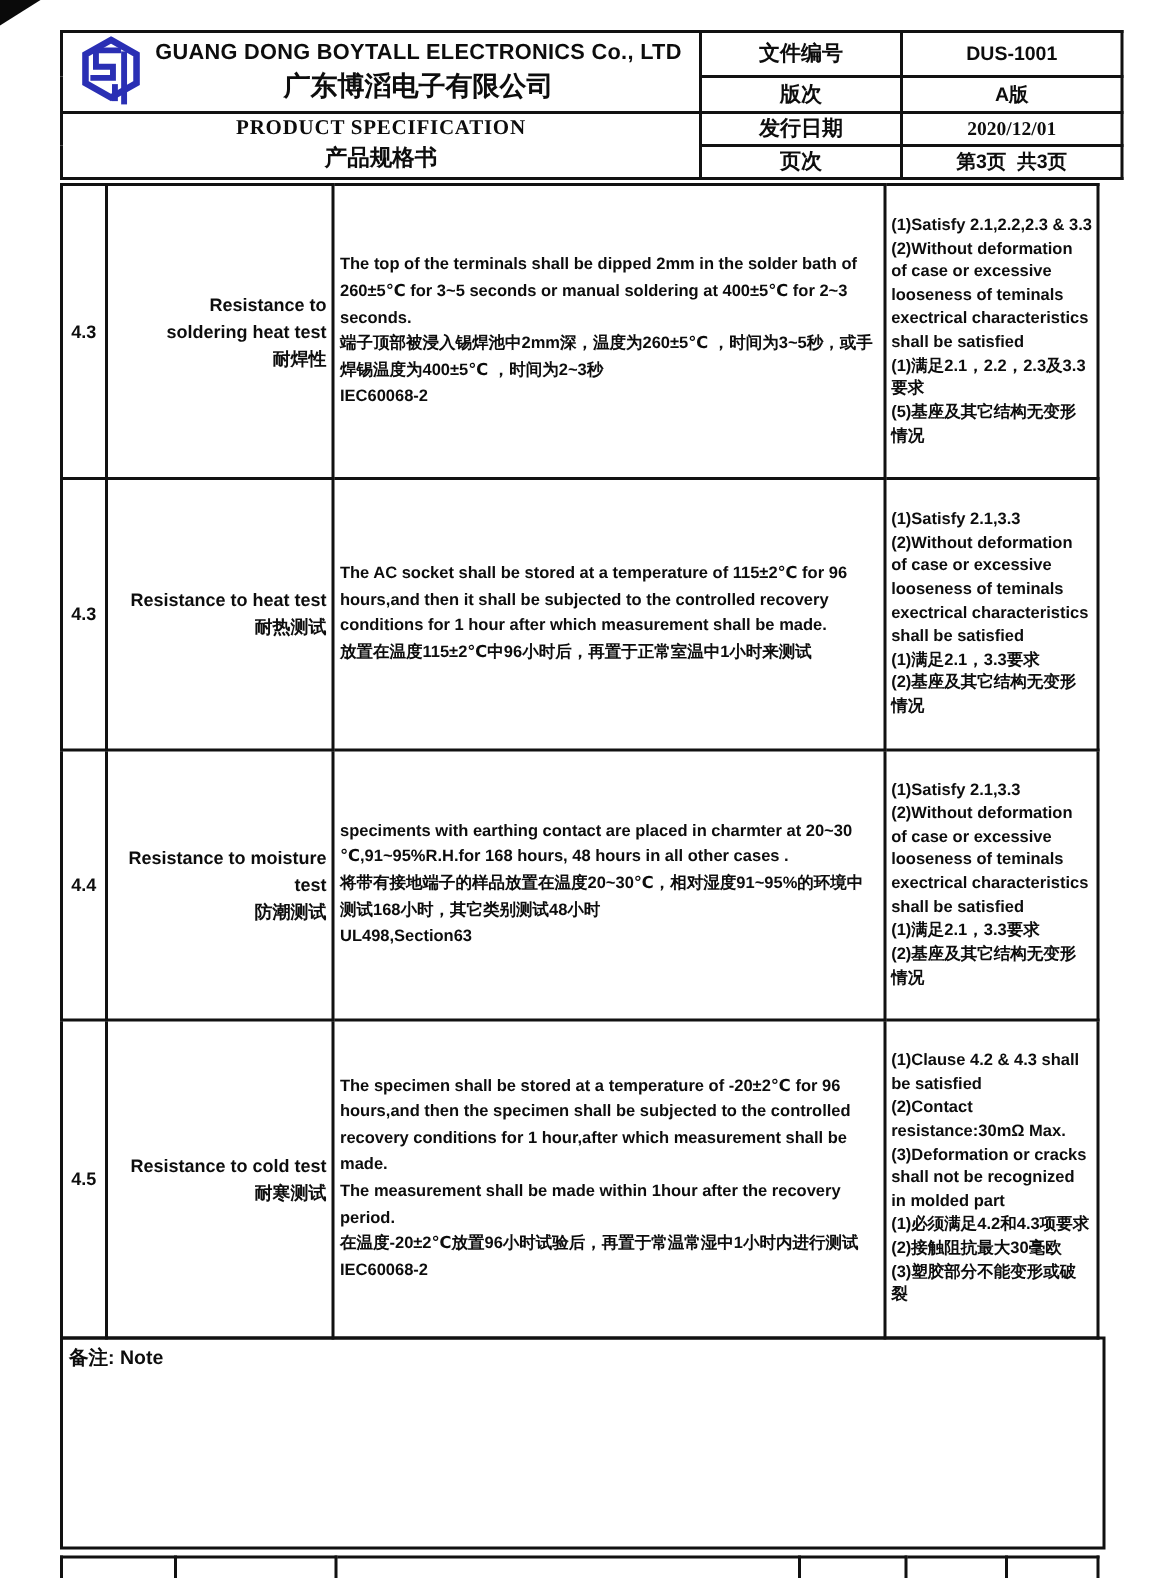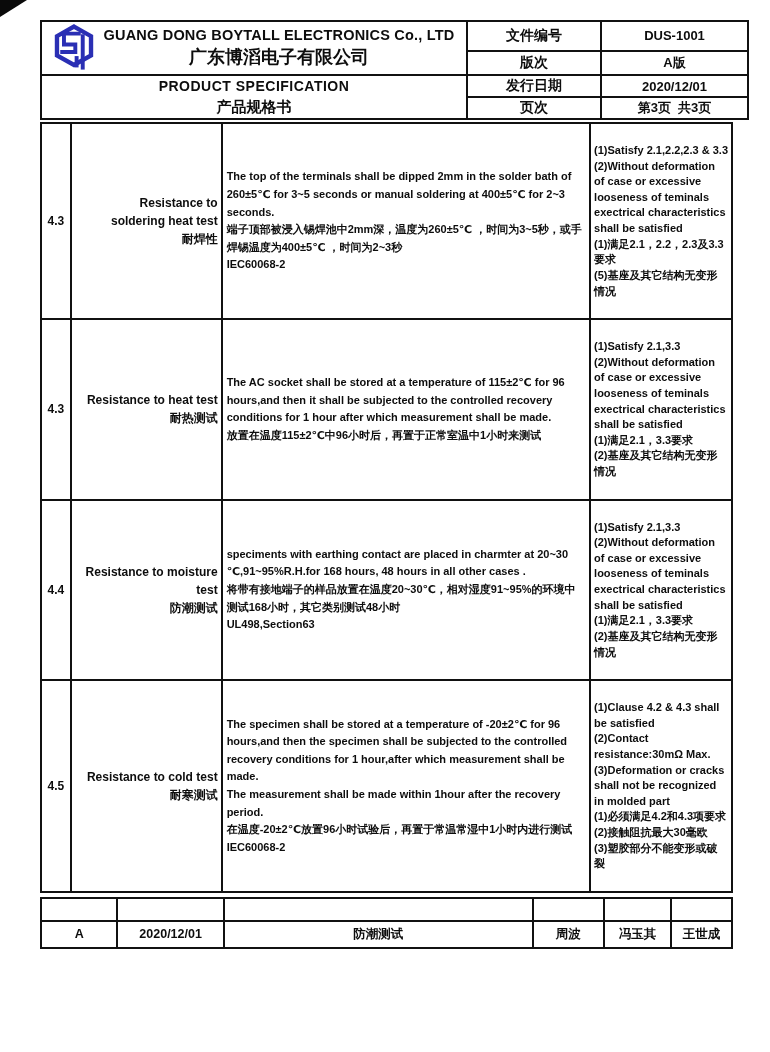--- a/index.html
+++ b/index.html
@@ -30,7 +30,7 @@
   .hdr .val{width:139px;font-size:13px;white-space:pre-wrap;border-radius:13px;}
   .hdr .r1{height:27px;}
   .hdr .r2{height:22px;}
-  .hdr .r3{height:20px;}
+  .hdr .r3{height:20px;font-family:Liberation Serif, serif;}
   .hdr .r4{height:17px;}
   .logo-row{display:flex;align-items:center;}
   .logo-wrap{width:44px;height:48px;flex:0 0 auto;margin-left:6px;}

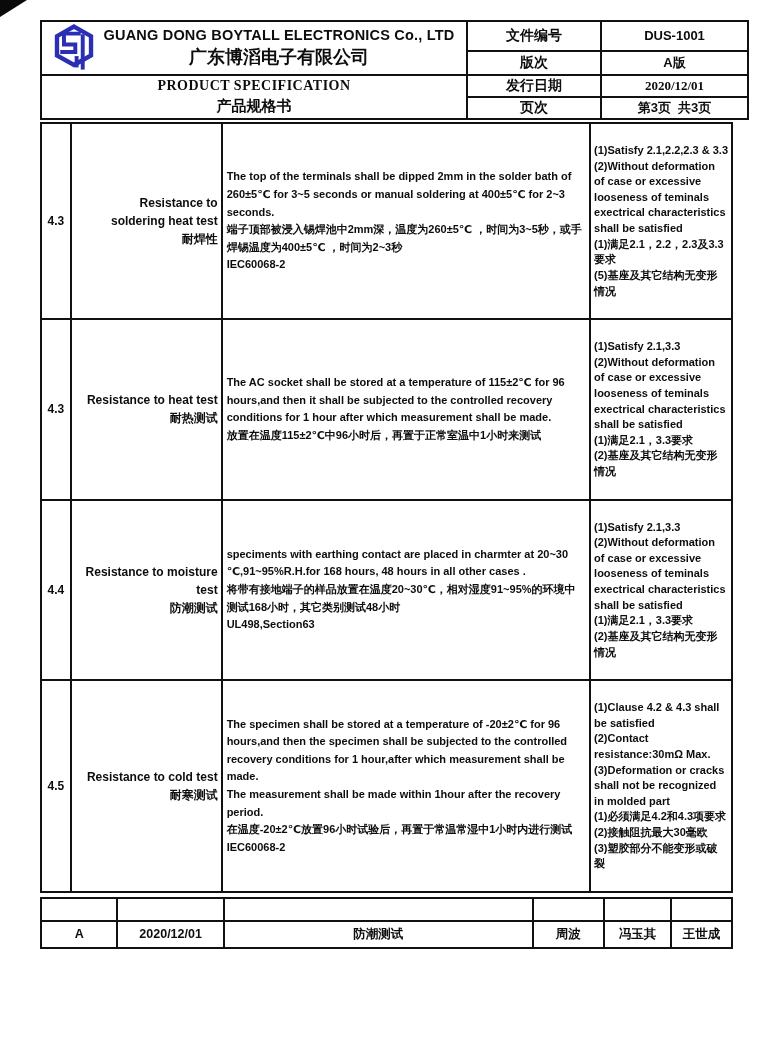--- a/index.html
+++ b/index.html
@@ -186,6 +186,9 @@
   </tbody>
     </table>
 
+  <div class="note">
+    <span>备注: Note</span>
+  </div>
 
   <table class="footer">
     <colgroup>

